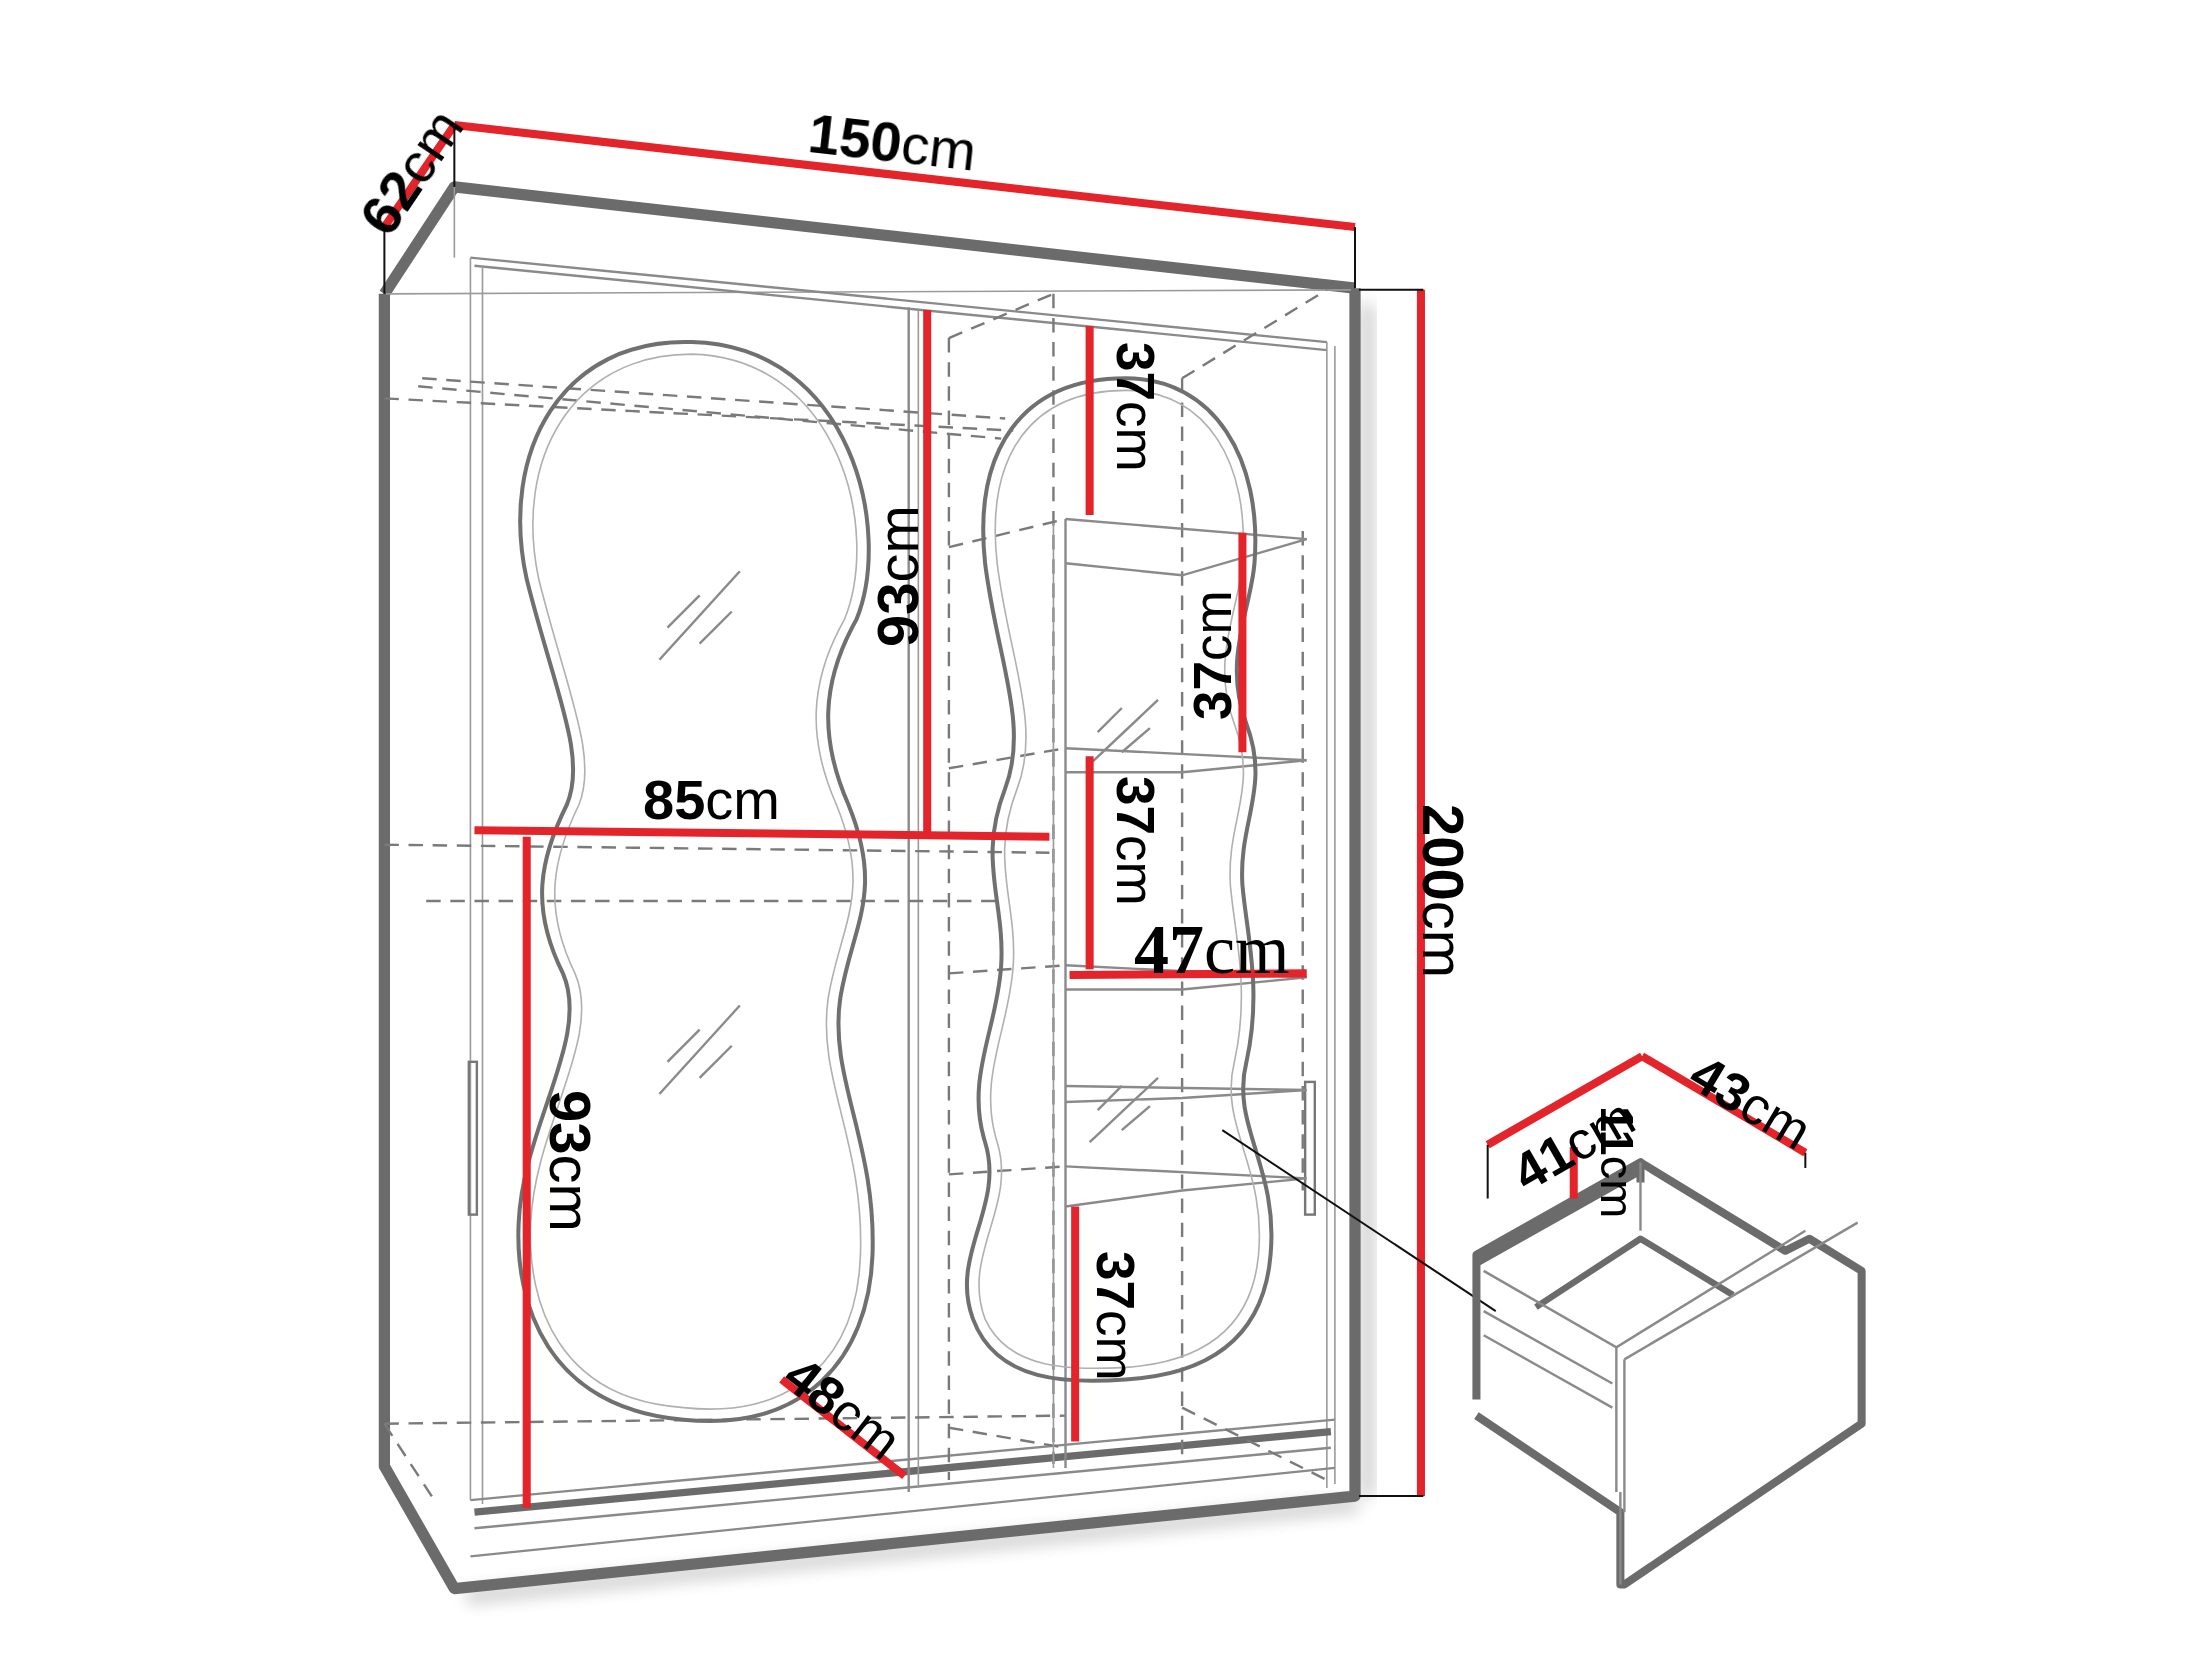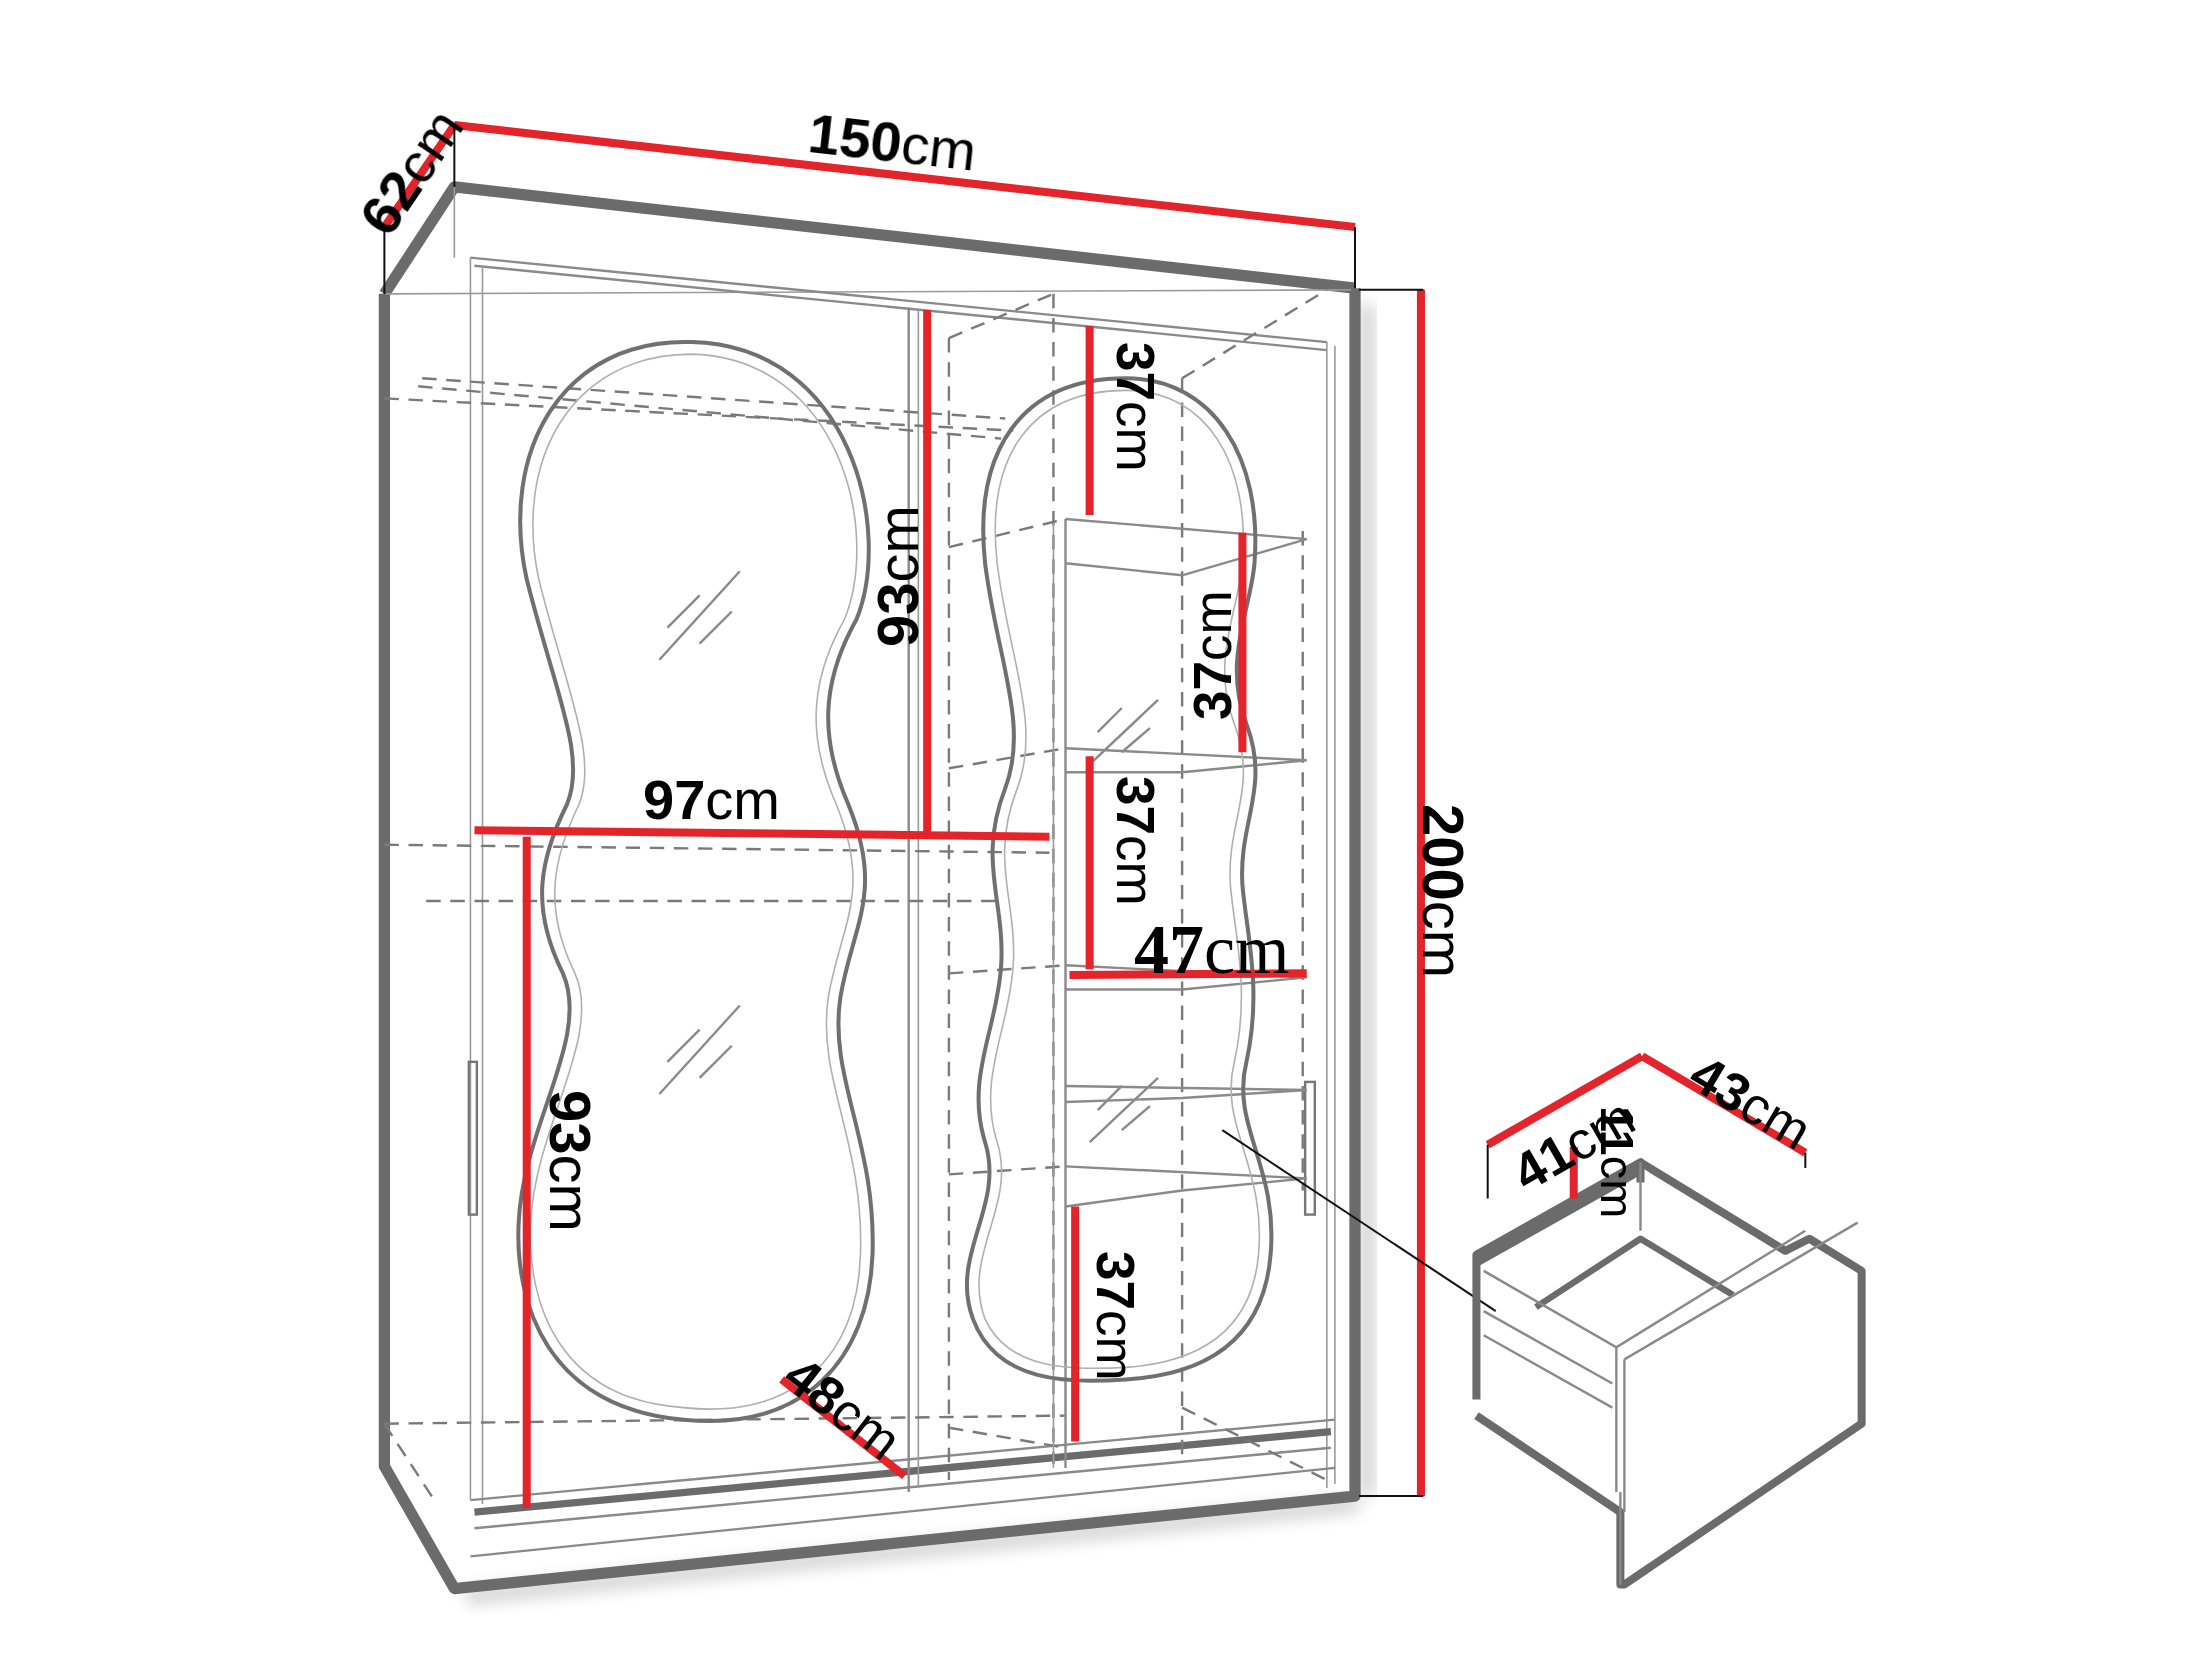--- a/index.html
+++ b/index.html
@@ -228,7 +228,7 @@
 </div>
 
 <div class="lbl" style="left:643px;top:772px;font-size:56px;">
-  <span class="num">97</span><span class="unit">cm</span>
+  <span class="num">85</span><span class="unit">cm</span>
 </div>
 
 <div class="lbl" style="left:599px;top:1090px;transform:rotate(90deg);font-size:58px;">

